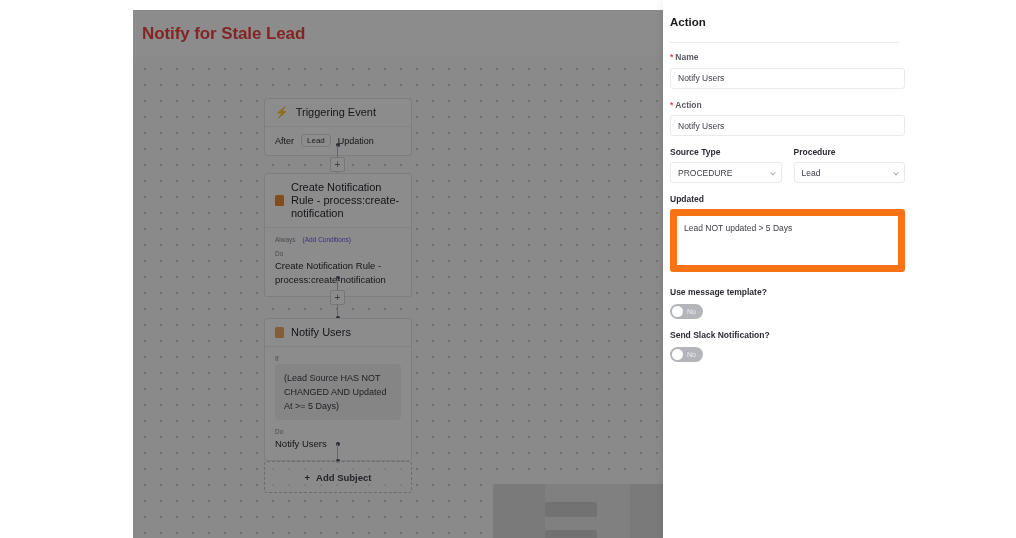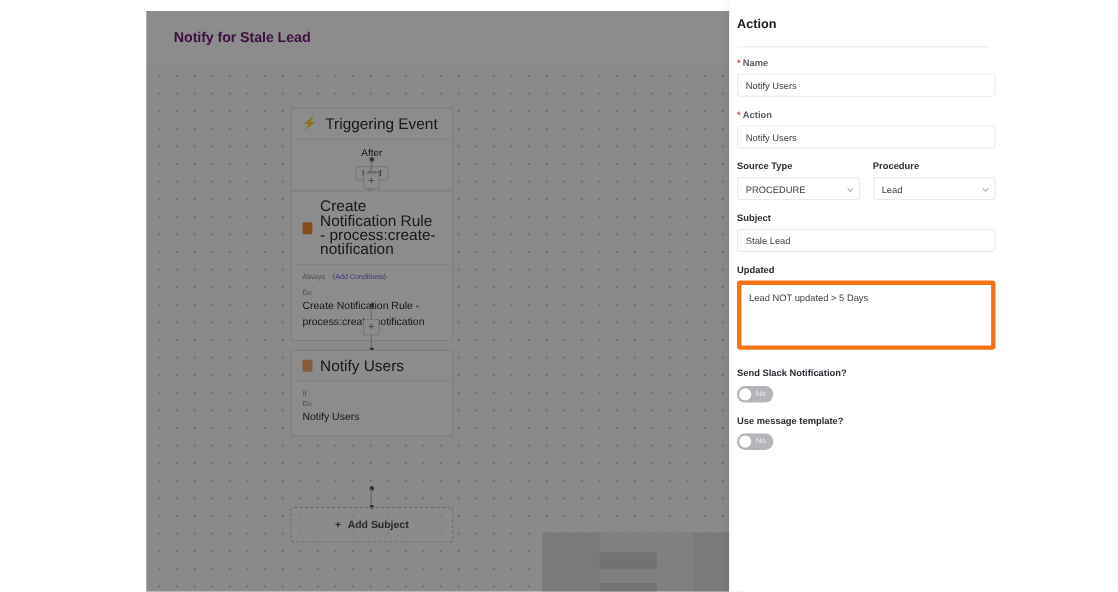--- a/index.html
+++ b/index.html
@@ -33,9 +33,8 @@
     padding-left: 9px;
   }
   .app-title {
-    font-size: 13px; font-weight: bold; color: #701a75;
+    font-size: 17px; font-weight: bold; color: #ef4444;
     letter-spacing: -0.1px;
-    margin-left: 16px;
   }
 
   

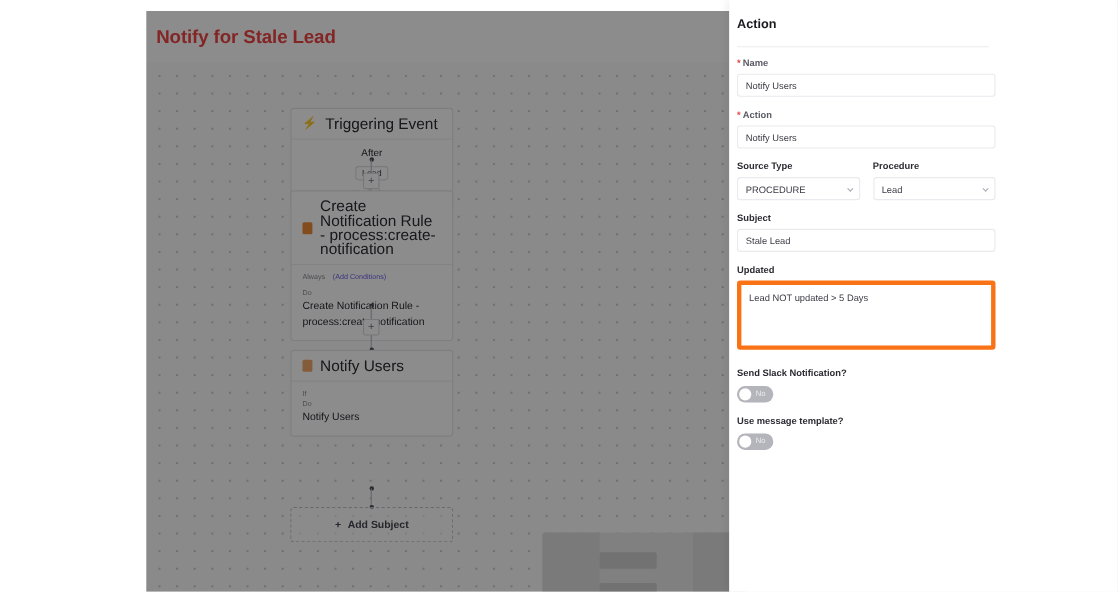--- a/index.html
+++ b/index.html
@@ -59,7 +59,7 @@
     padding: 7px 10px 7px 10px;
     border-bottom: 1px solid #eeeef1;
   }
-  .node-head-title { font-size: 14px; color: #2b2b33; line-height: 13px; }
+  .node-head-title { font-size: 11px; color: #2b2b33; line-height: 13px; }
   .node-body { padding: 8px 10px 9px 10px; }
   .lbl-tiny { font-size: 6.5px; color: #8b8b96; margin-bottom: 2px; }
   .node-do-text { font-size: 9.5px; color: #2b2b33; line-height: 14px; }

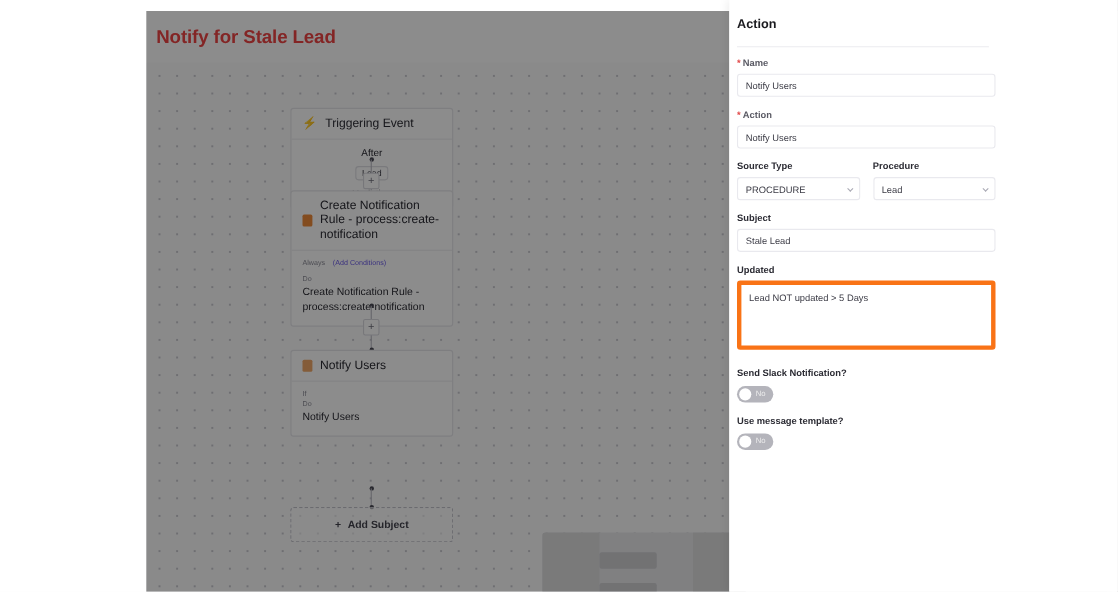--- a/index.html
+++ b/index.html
@@ -75,7 +75,7 @@
   .trigger-row {
     display: flex; align-items: center; gap: 7px;
     padding: 7px 10px 8px 10px;
-    font-size: 9px; color: #2b2b33; flex-direction: column;
+    font-size: 9px; color: #2b2b33;
   }
   .chip-pill {
     border: 1px solid #dedee3; border-radius: 3px;

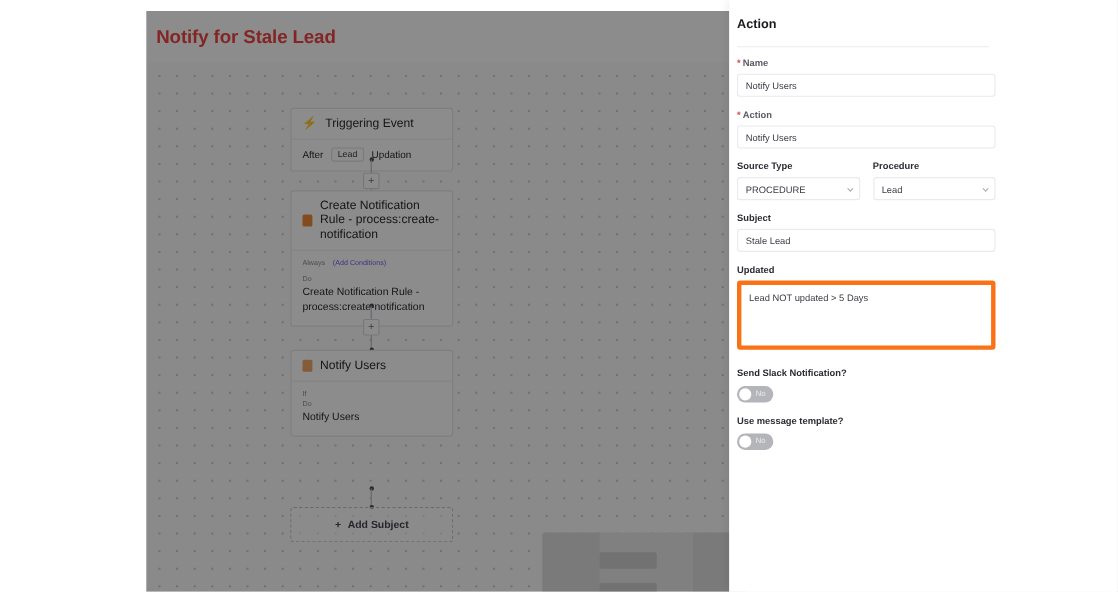--- a/index.html
+++ b/index.html
@@ -344,10 +344,6 @@
 
 
 
-      <div class="fld">
-        <label class="flabel">Subject</label>
-        <input class="finput" value="Stale Lead" style="">
-      </div>
 
       <div class="fld">
         <label class="flabel">Updated</label>

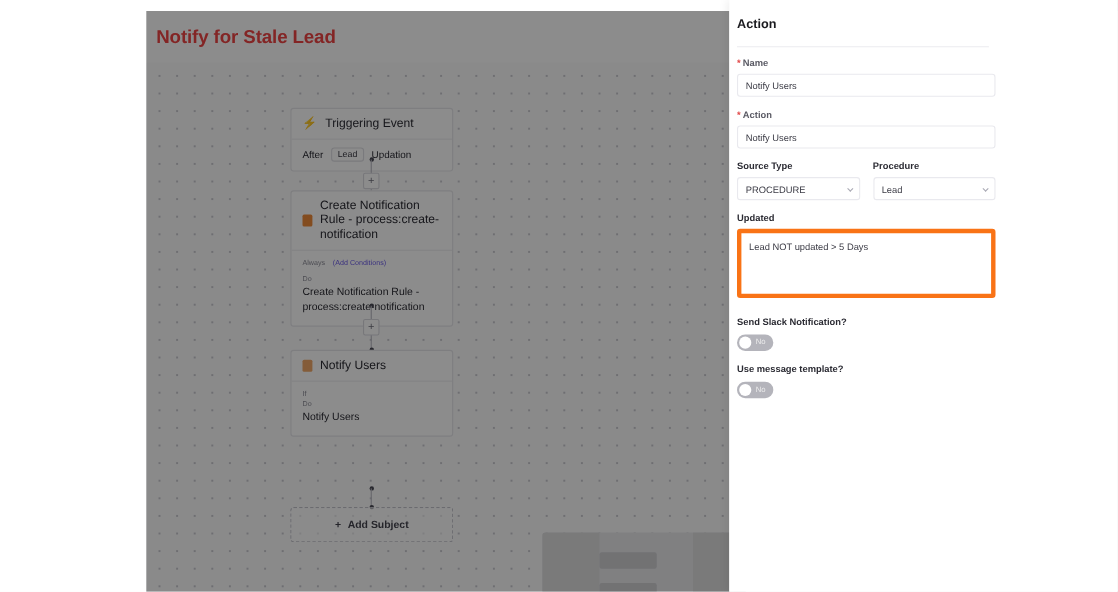--- a/index.html
+++ b/index.html
@@ -195,7 +195,7 @@
   .tag-x { color: #9a9aa4; font-size: 8px; cursor: pointer; }
 
   .ftext {
-    width: 100%; height: 63px; border: 4px solid #f97316; border-radius: 3px;
+    width: 100%; height: 63px; border: 7px solid #f97316; border-radius: 3px;
     background: #fff; font-size: 8.5px; color: #3b3b45;
     padding: 6px 7px; resize: none; font-family: "Liberation Sans", sans-serif;
     line-height: 13px;

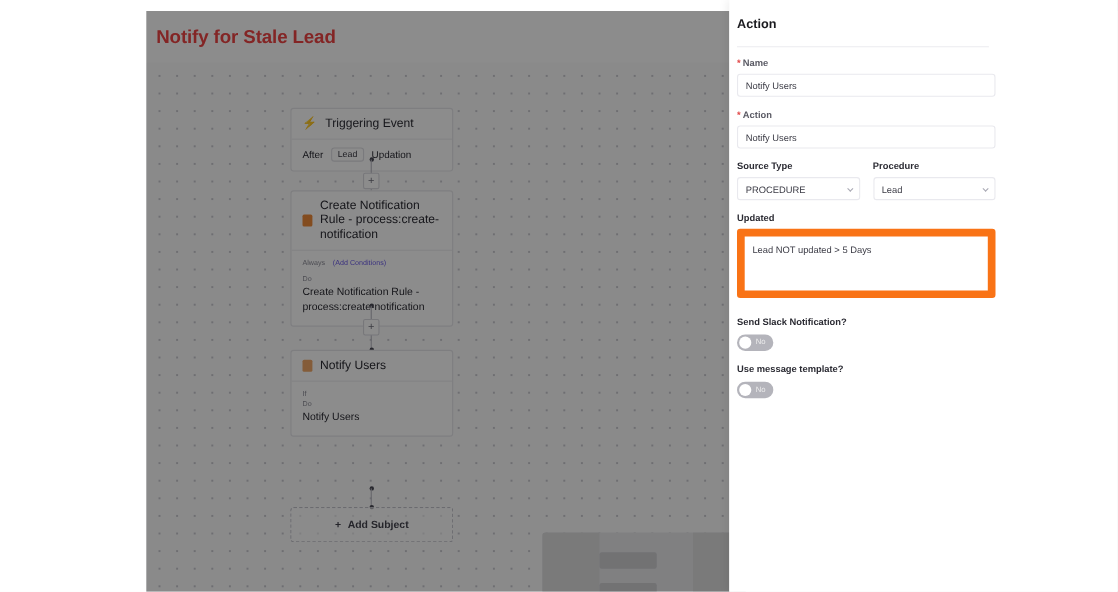--- a/index.html
+++ b/index.html
@@ -351,6 +351,14 @@
       </div>
 
       <div class="fld">
+        <label class="tgl-label">Use message template?</label>
+        <div class="toggle">
+          <span class="knob"></span>
+          <span class="toggle-txt">No</span>
+        </div>
+      </div>
+
+      <div class="fld">
         <label class="tgl-label">Send Slack Notification?</label>
         <div class="toggle">
           <span class="knob"></span>
@@ -358,14 +366,6 @@
         </div>
       </div>
 
-      <div class="fld">
-        <label class="tgl-label">Use message template?</label>
-        <div class="toggle">
-          <span class="knob"></span>
-          <span class="toggle-txt">No</span>
-        </div>
-      </div>
-
     </div>
   </div>
 </div>

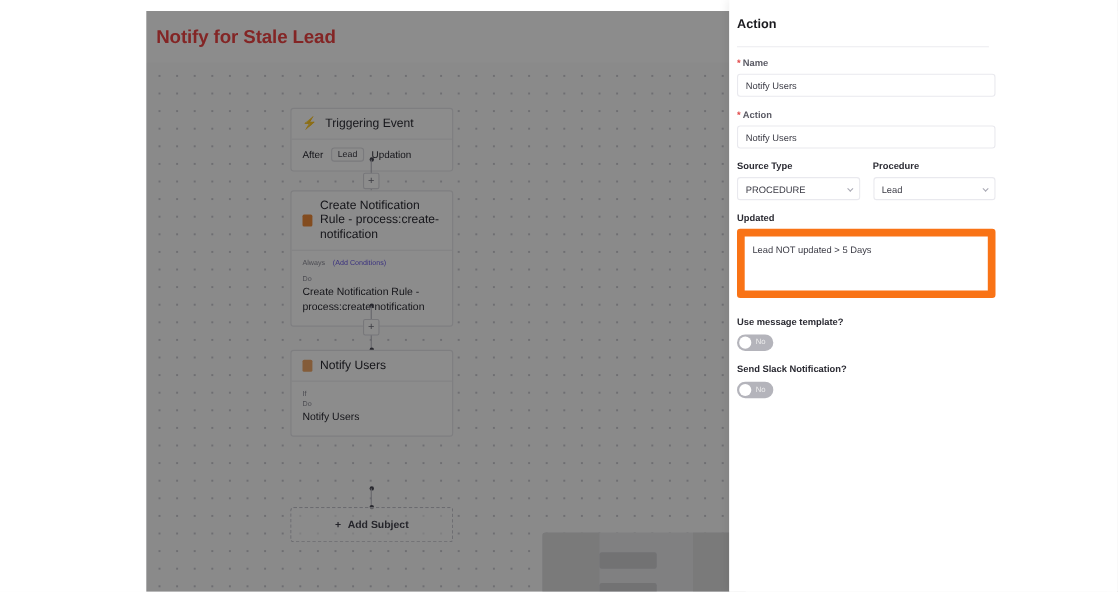--- a/index.html
+++ b/index.html
@@ -265,6 +265,7 @@
         </div>
         <div class="node-body">
           <div class="lbl-tiny">If</div>
+          <div class="cond-box">(Lead Source HAS NOT CHANGED AND Updated At &gt;= 5 Days)</div>
           <div class="lbl-tiny">Do</div>
           <div class="node-do-text">Notify Users</div>
         </div>

